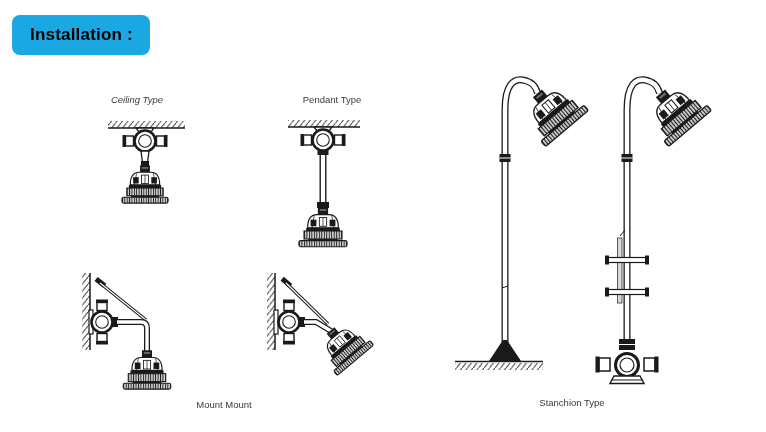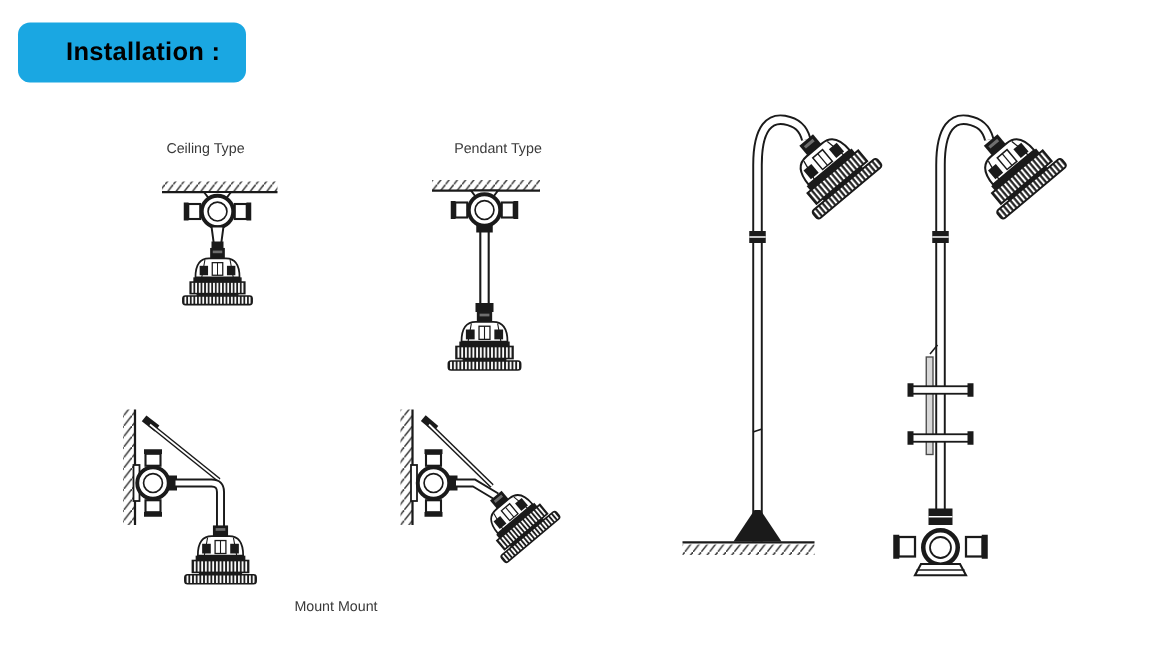--- a/index.html
+++ b/index.html
@@ -20,7 +20,7 @@
     position:absolute;left:12px;top:15px;
     background:var(--header-bg);color:var(--header-text);
     font-size:17px;font-weight:bold;line-height:1;
-    padding:11px 17px 12px 32px;border-radius:8px;
+    padding:11px 17px 12px 18px;border-radius:8px;
     letter-spacing:.2px;
   }
   .fig-label{

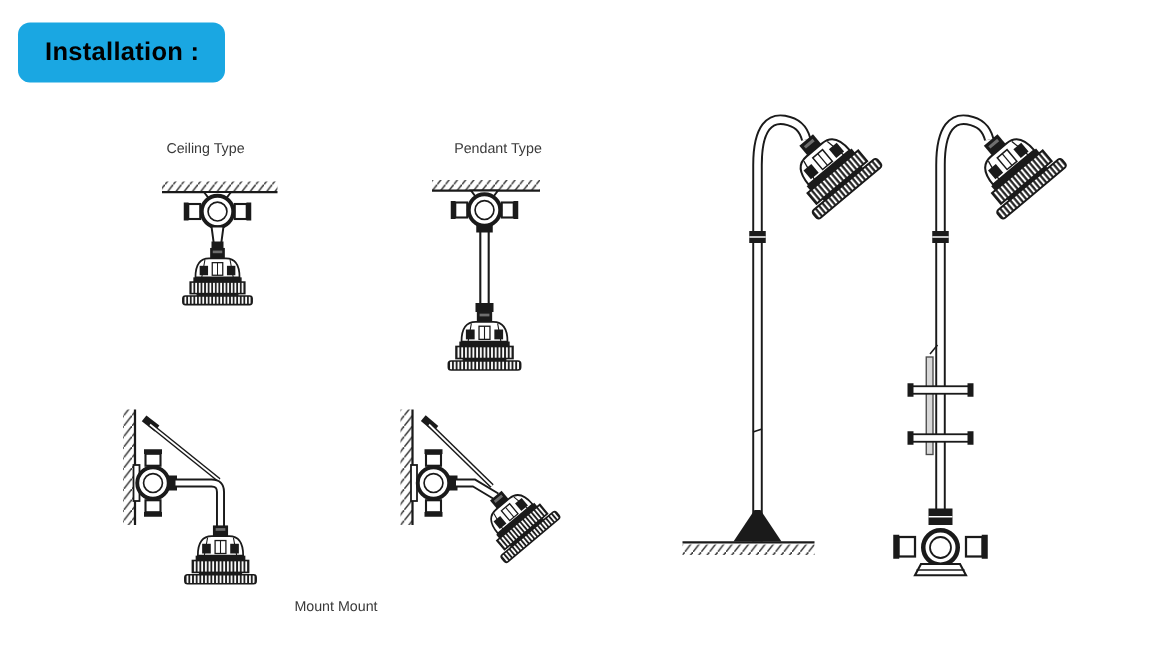--- a/index.html
+++ b/index.html
@@ -27,7 +27,7 @@
     position:absolute;color:var(--label-color);
     font-size:9.5px;text-align:center;white-space:nowrap;
   }
-  #lbl-ceiling{left:87px;top:94px;width:100px;}
+  #lbl-ceiling{left:87px;top:94px;width:100px;font-style:italic;}
   #lbl-pendant{left:282px;top:94px;width:100px;}
   #lbl-wall{left:174px;top:399px;width:100px;}
   #lbl-stanchion{left:507px;top:397px;width:130px;}

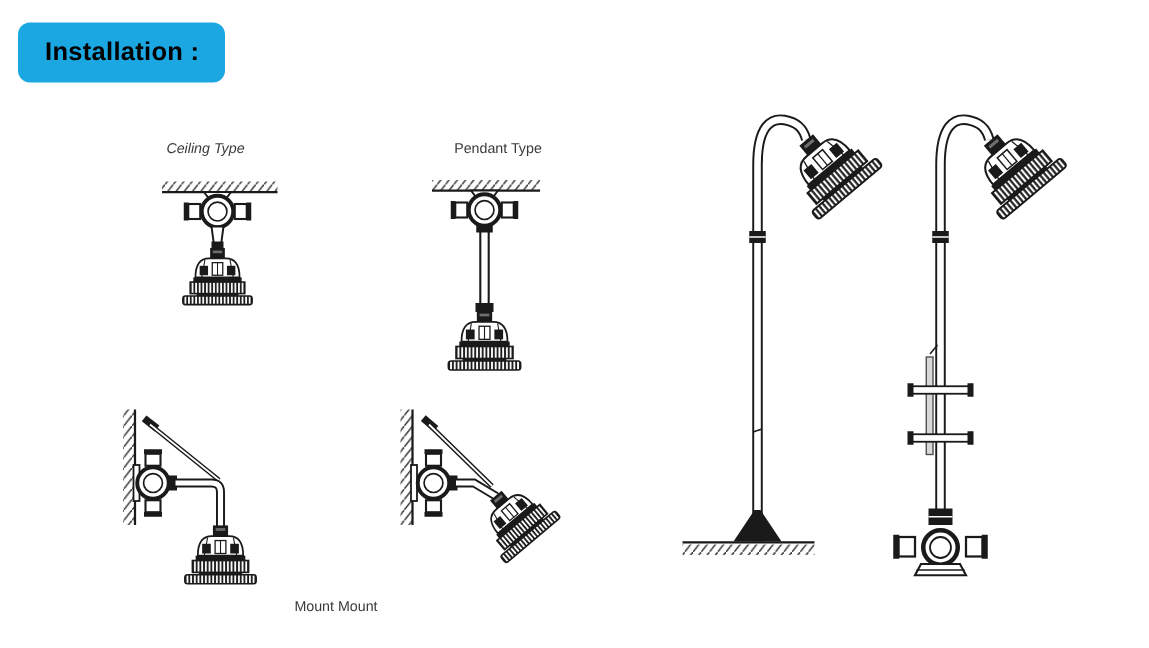--- a/index.html
+++ b/index.html
@@ -45,6 +45,7 @@
   <div class="fig-label" id="lbl-ceiling">Ceiling Type</div>
   <div class="fig-label" id="lbl-pendant">Pendant Type</div>
   <div class="fig-label" id="lbl-wall">Mount Mount</div>
+  <div class="fig-label" id="lbl-stanchion">Stanchion Type</div>
 
   <svg class="diagrams" width="766" height="372" viewBox="0 0 766 372">
     <defs>

